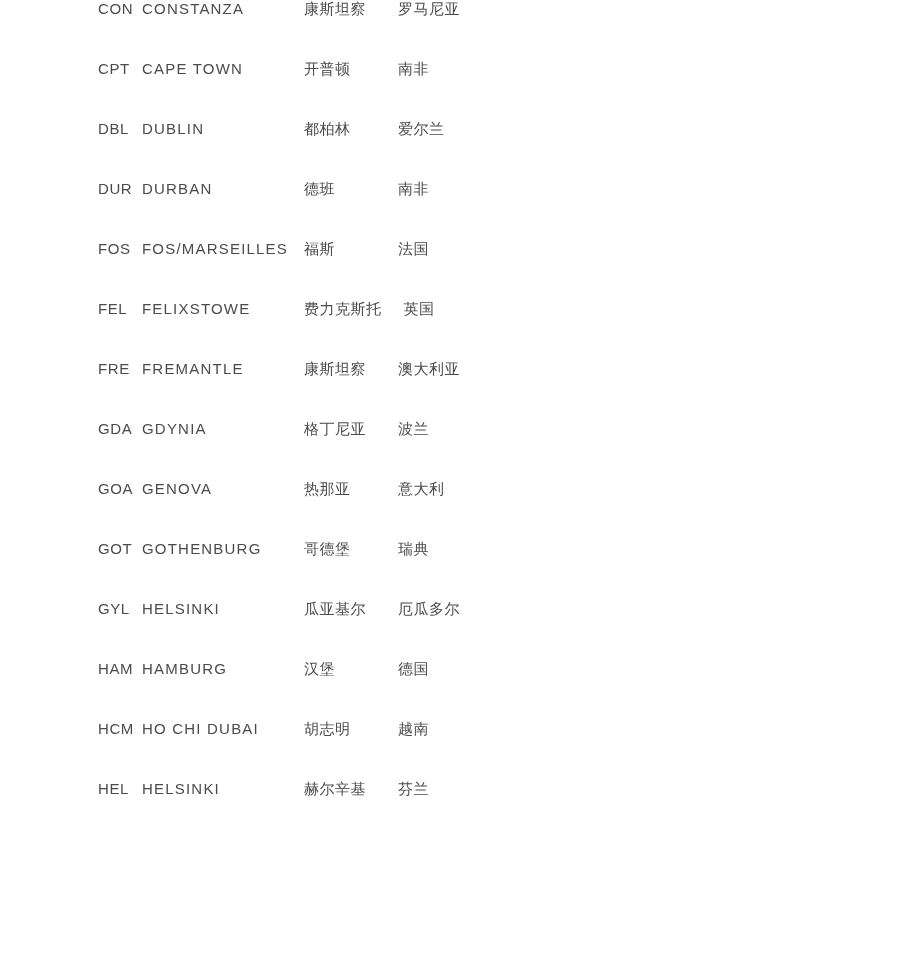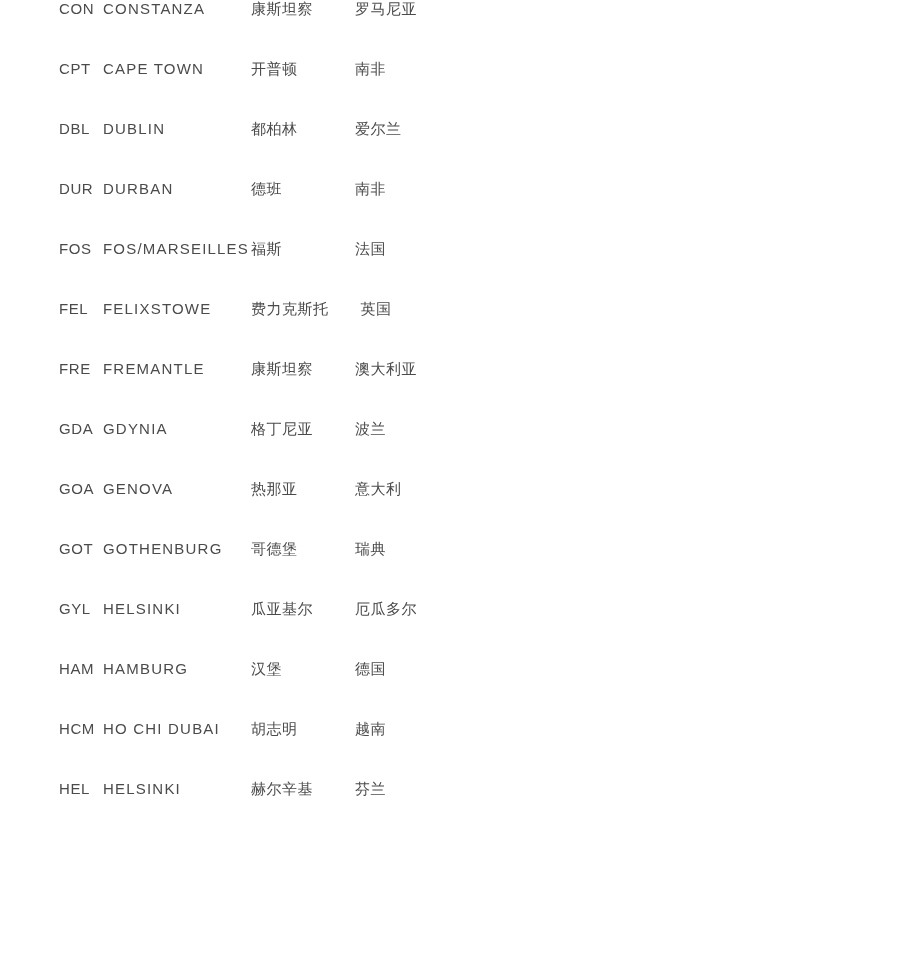--- a/index.html
+++ b/index.html
@@ -23,7 +23,7 @@
     display: flex;
     align-items: baseline;
     height: 60px;
-    padding-left: 59px;
+    padding-left: 98px;
     box-sizing: border-box;
     white-space: nowrap;
   }

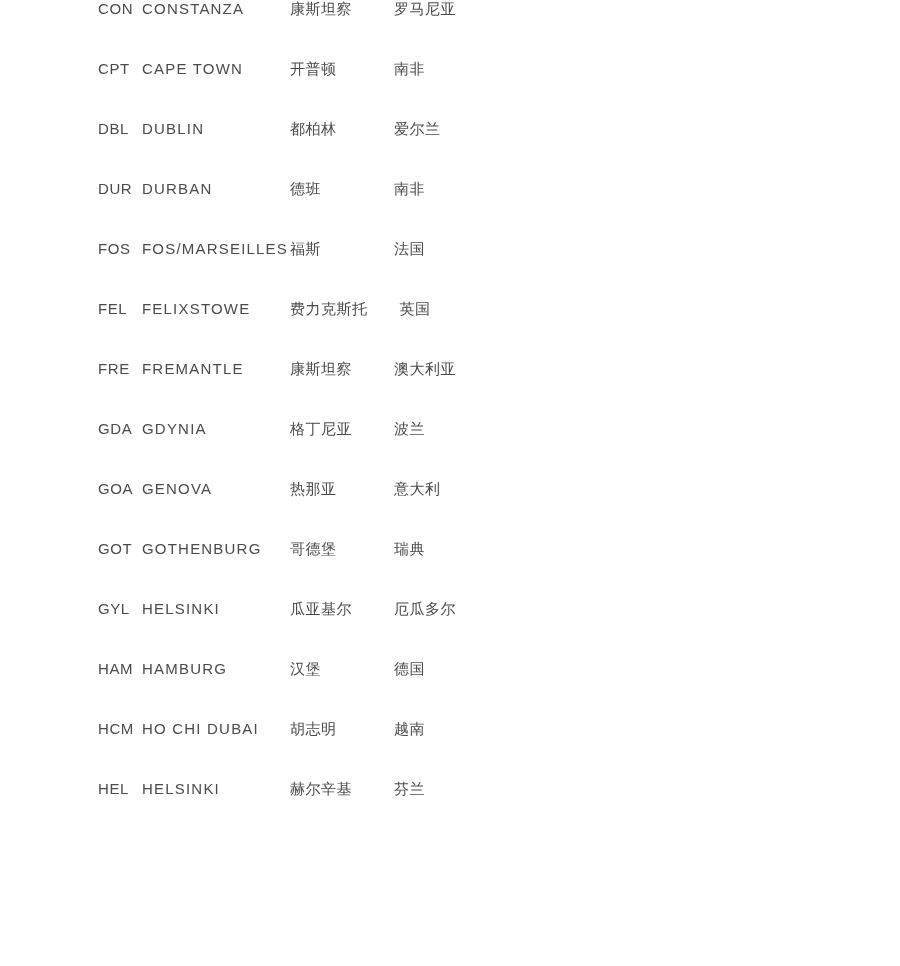--- a/index.html
+++ b/index.html
@@ -54,7 +54,7 @@
   
   .col-code { min-width: 44px; }
   .col-en   { min-width: 148px; }
-  .col-cn   { min-width: 72px; }
+  .col-cn   { margin-left: 14px; min-width: 72px; }
   .col-country { margin-left: 32px; }
 </style>
 </head>

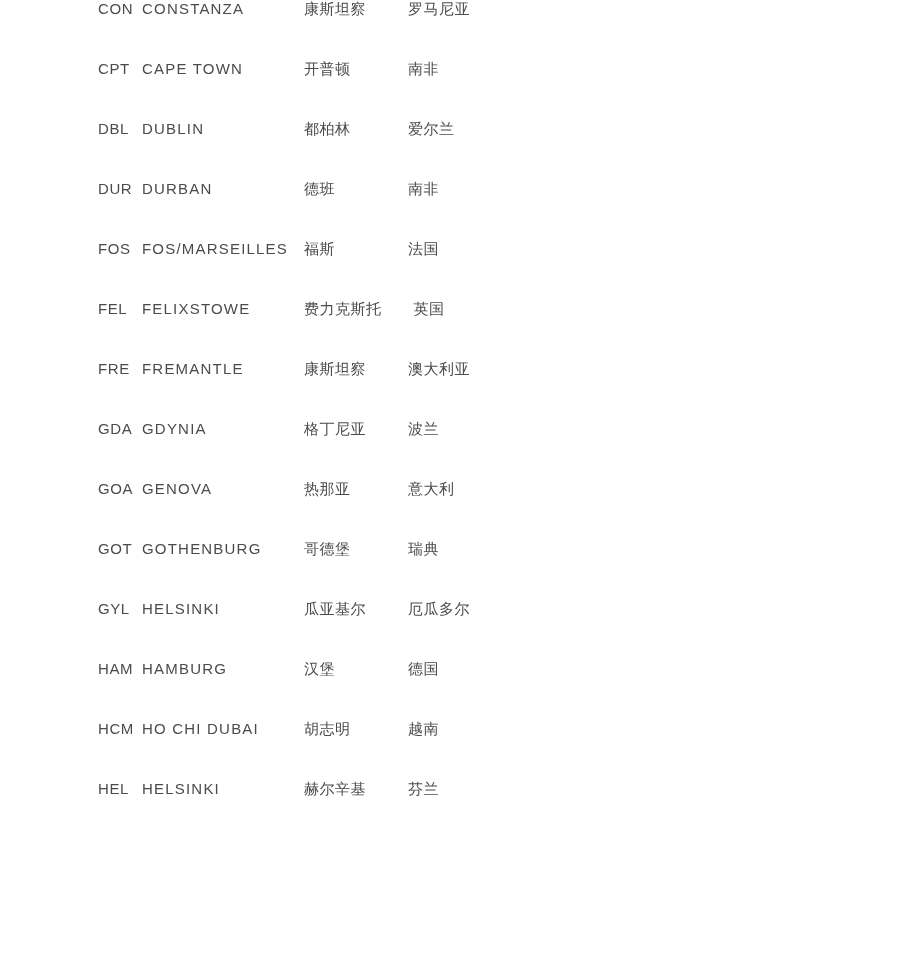--- a/index.html
+++ b/index.html
@@ -55,7 +55,7 @@
   .col-code { min-width: 44px; }
   .col-en   { min-width: 148px; }
   .col-cn   { margin-left: 14px; min-width: 72px; }
-  .col-country { margin-left: 32px; }
+  .col-country { margin-left: 22px; }
 </style>
 </head>
 <body>

